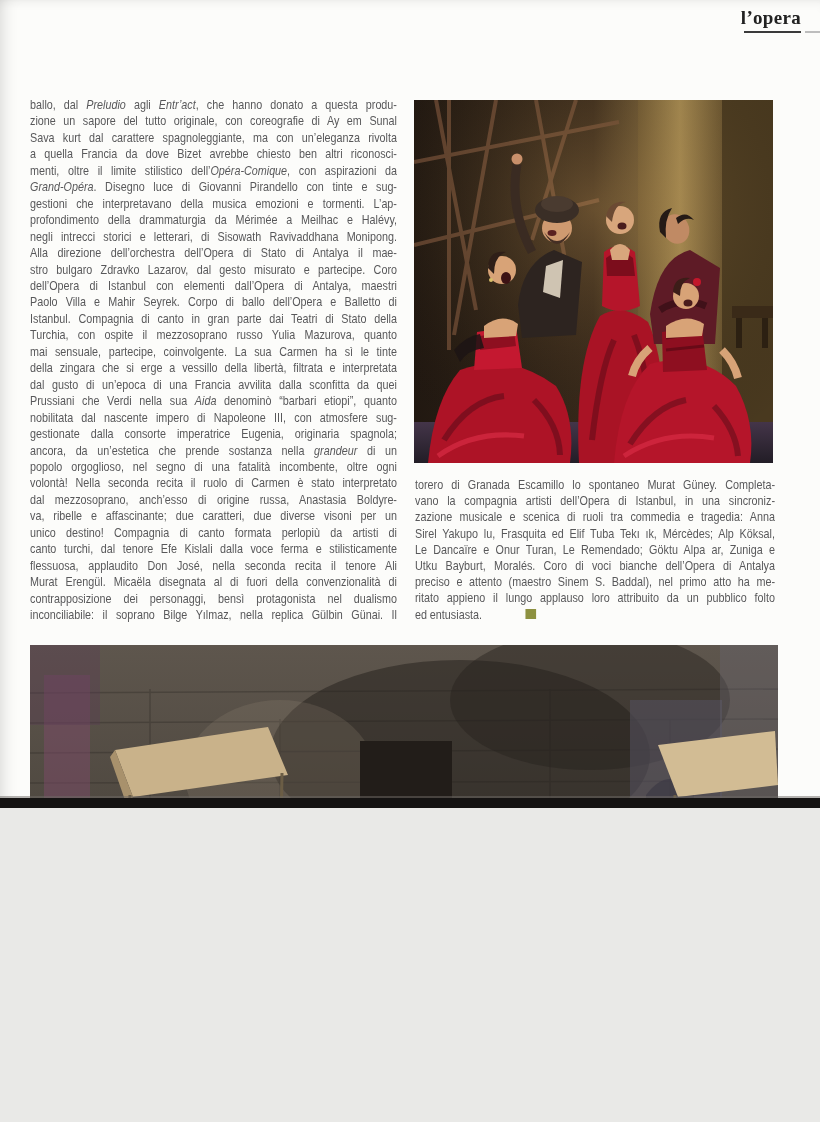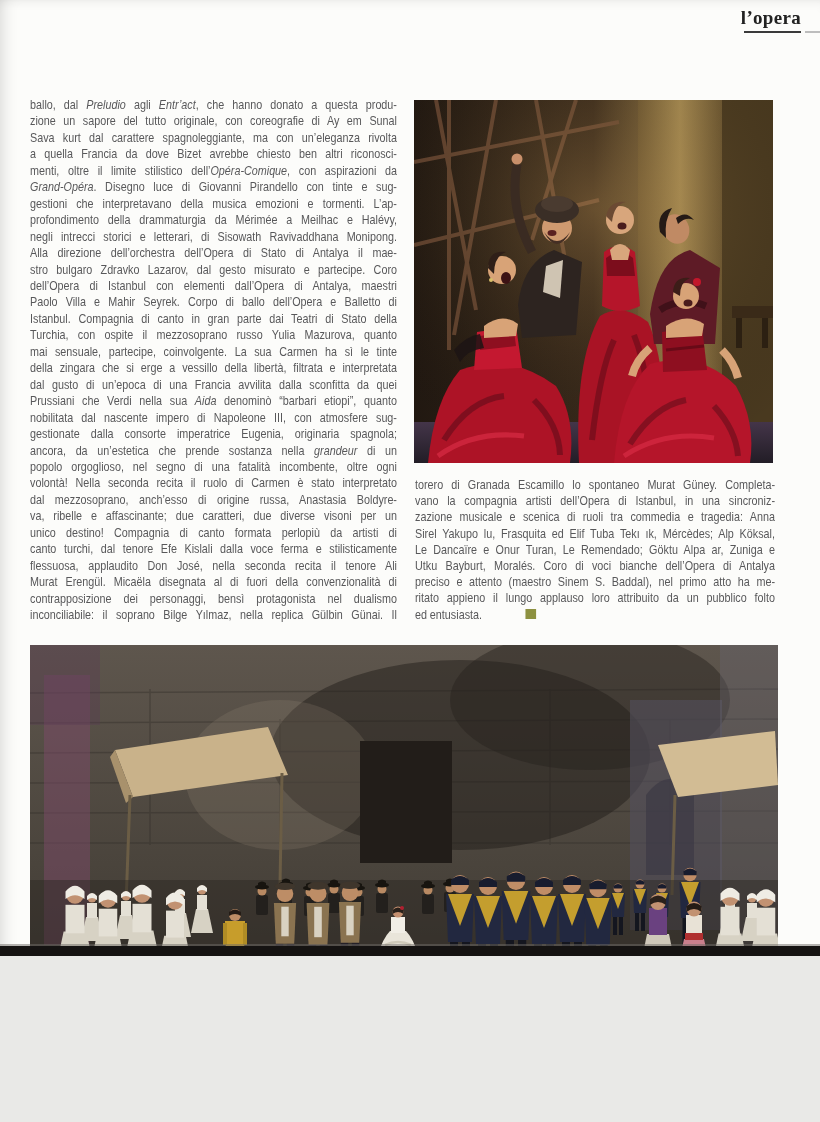--- a/index.html
+++ b/index.html
@@ -3,7 +3,7 @@
 <meta charset="utf-8">
 <style>
   html,body{margin:0;padding:0;background:#e9e9e7;}
-  .page{position:relative;width:820px;height:956px;margin:0 auto;background:#fcfcfa;
+  .page{position:relative;width:820px;height:808px;margin:0 auto;background:#fcfcfa;
         overflow:hidden;font-family:"Liberation Sans","DejaVu Sans",sans-serif;
         box-shadow:inset 14px 0 18px -14px rgba(0,0,0,.18), inset 0 10px 14px -12px rgba(0,0,0,.12);}
   

